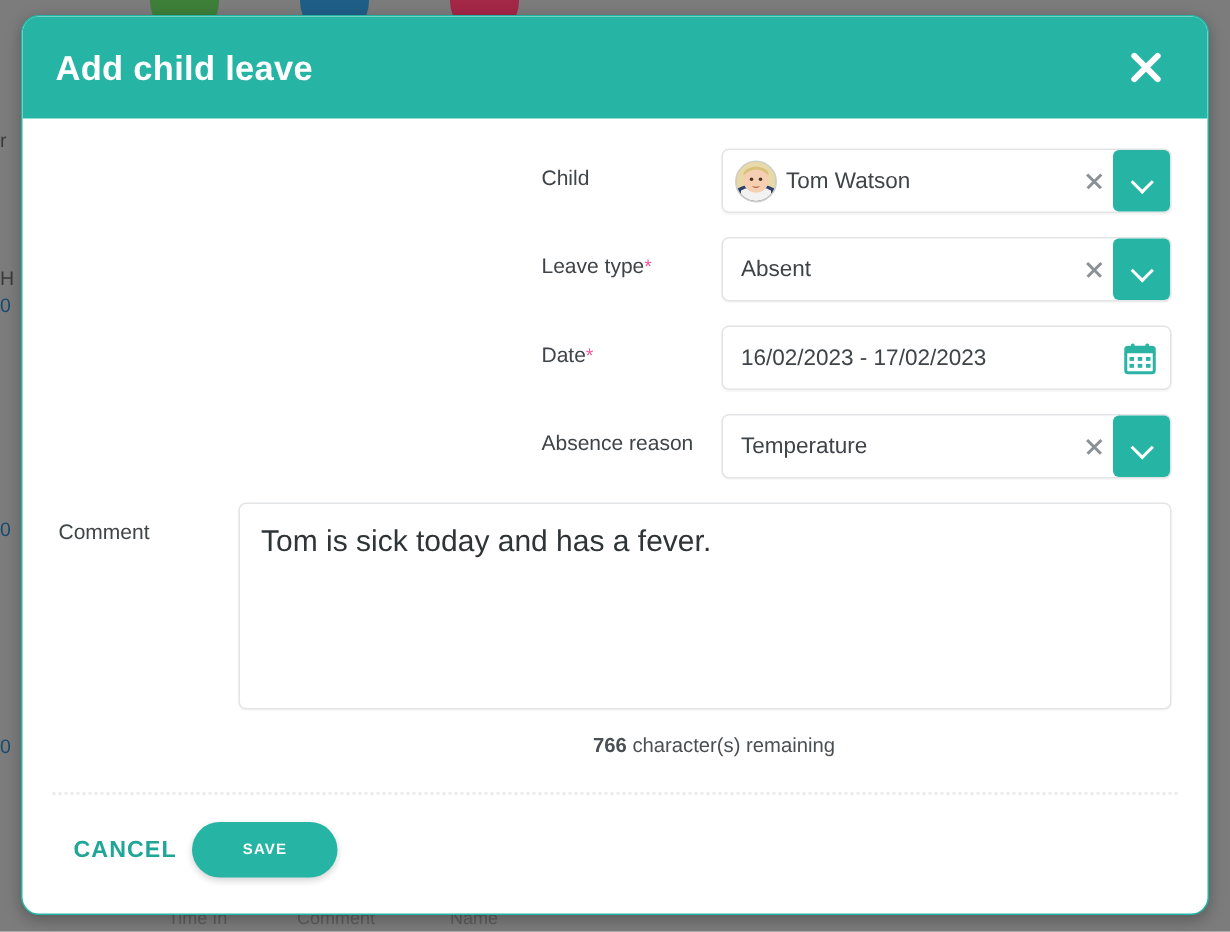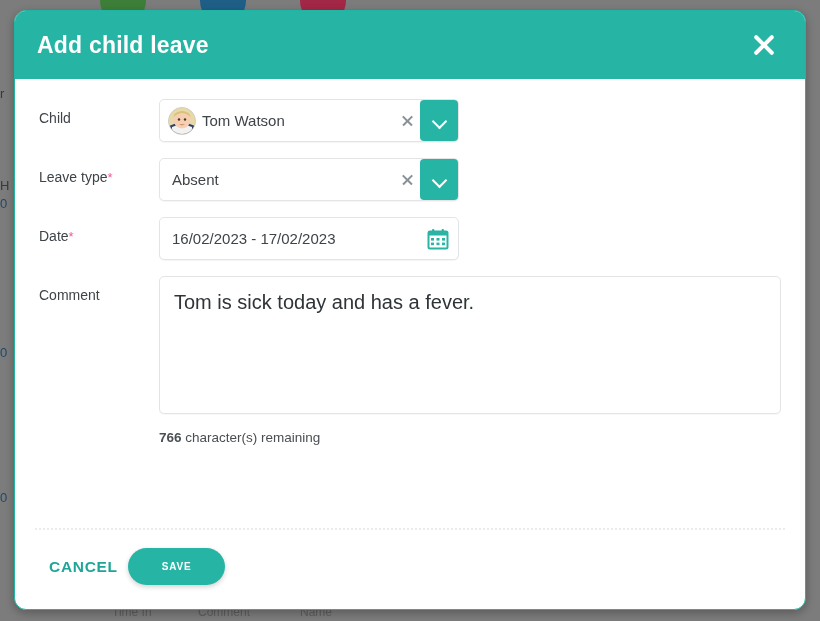--- a/index.html
+++ b/index.html
@@ -120,6 +120,7 @@
     display: flex;
     align-items: flex-start;
     margin-bottom: 16px;
+    justify-content: flex-end;
   }
   .field-label {
     width: 120px;

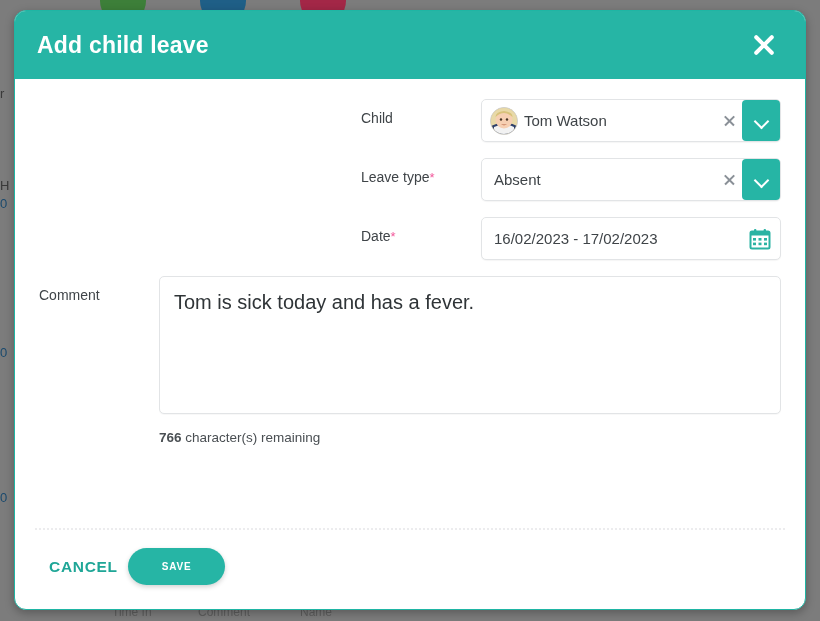--- a/index.html
+++ b/index.html
@@ -377,6 +377,16 @@
       </div>
     </div>
 
+    <div class="form-row">
+      <div class="field-label">Absence reason</div>
+      <div class="control">
+        <div class="ctrl-value">Temperature</div>
+        <div class="clear-x"></div>
+        <div class="dd-btn">
+            <span class="chev"></span>
+          </div>
+      </div>
+    </div>
 
     <div class="form-row">
       <div class="field-label">Comment</div>

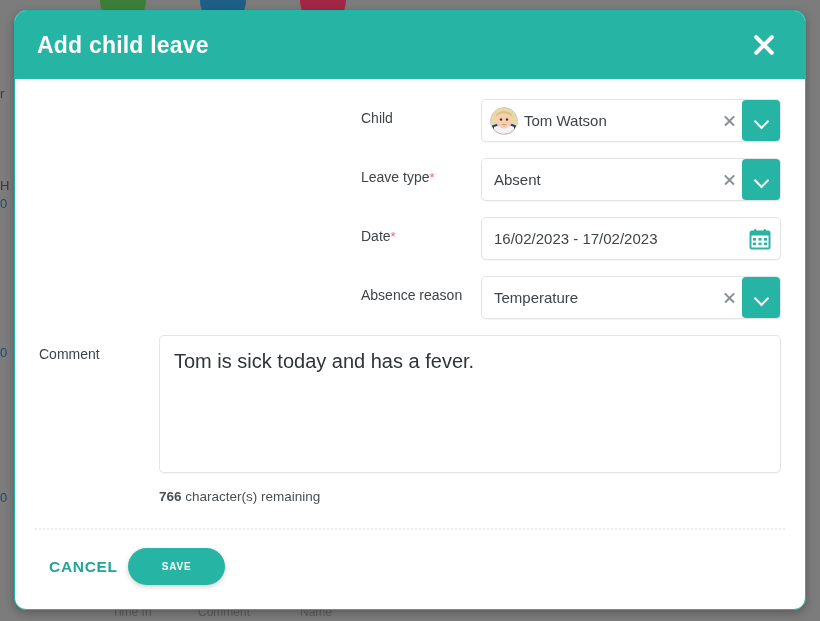--- a/index.html
+++ b/index.html
@@ -247,7 +247,7 @@
   .char-count {
     width: 634px;
     margin-left: 120px;
-    text-align: left;
+    text-align: center;
     font-size: 13.5px;
     color: #4a4f53;
     margin-top: 10px;

